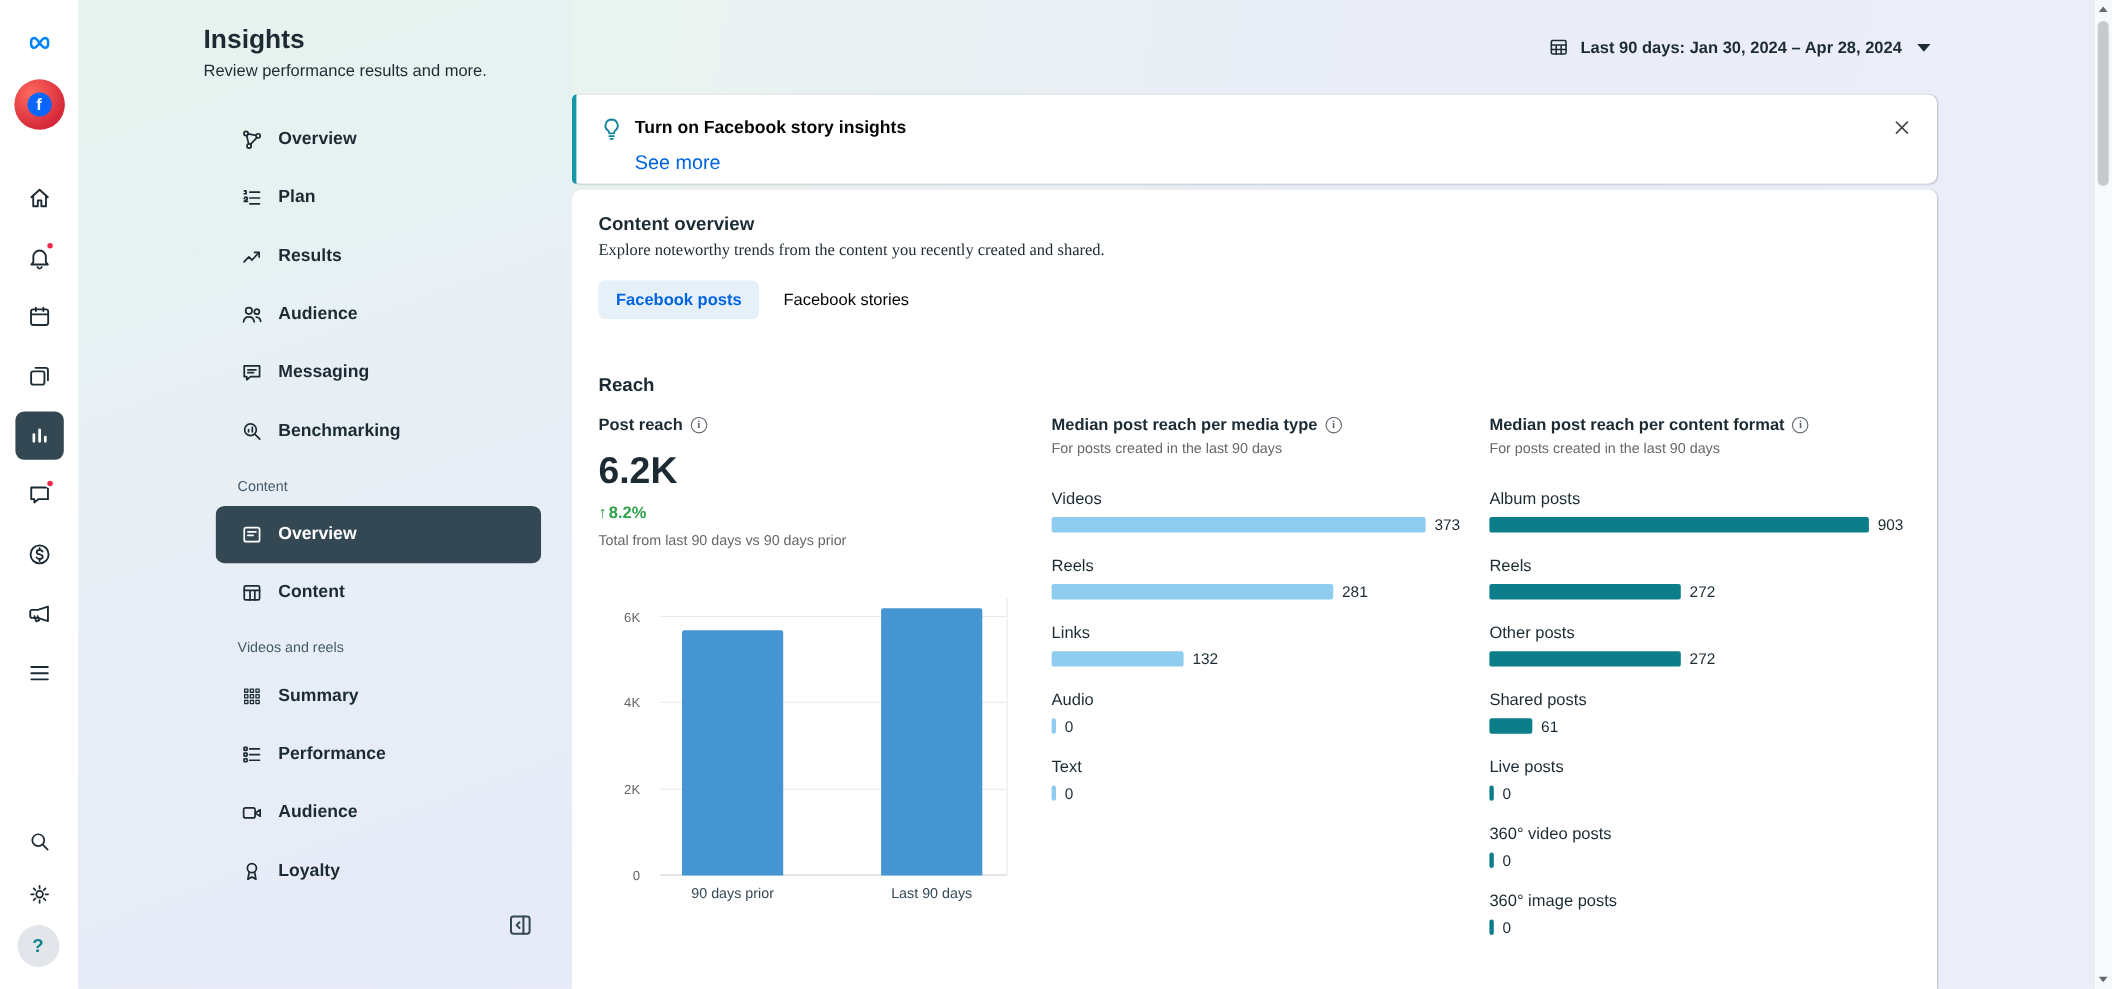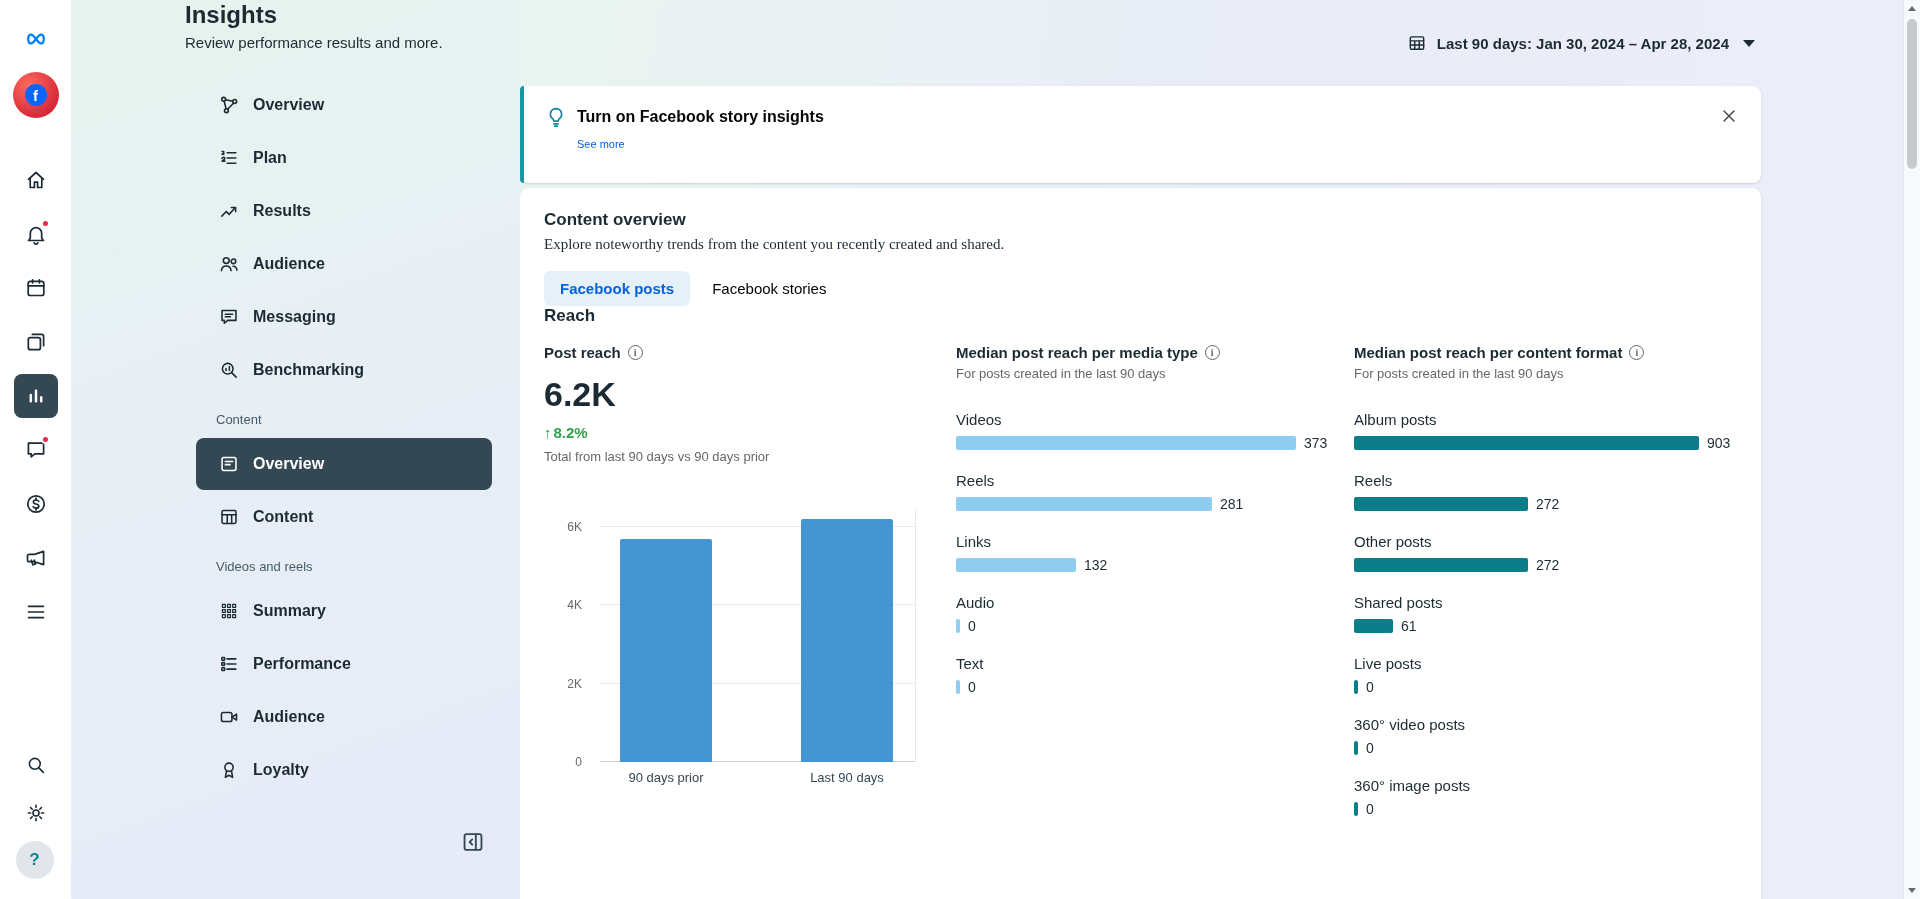--- a/index.html
+++ b/index.html
@@ -26,7 +26,7 @@
   .icn{ display:inline-flex; }
 
   
-  .sidebar{ width:449px; flex:none; position:relative; 
+  .sidebar{ width:449px; flex:none; position:relative; padding-top:22px;
     background:linear-gradient(160deg,#e7f3ee 0%,#e7eef6 55%,#e7eaf9 100%); }
   .side-head{ margin-left:114px; }
   .side-title{ font-size:24px; font-weight:bold; line-height:30px; }

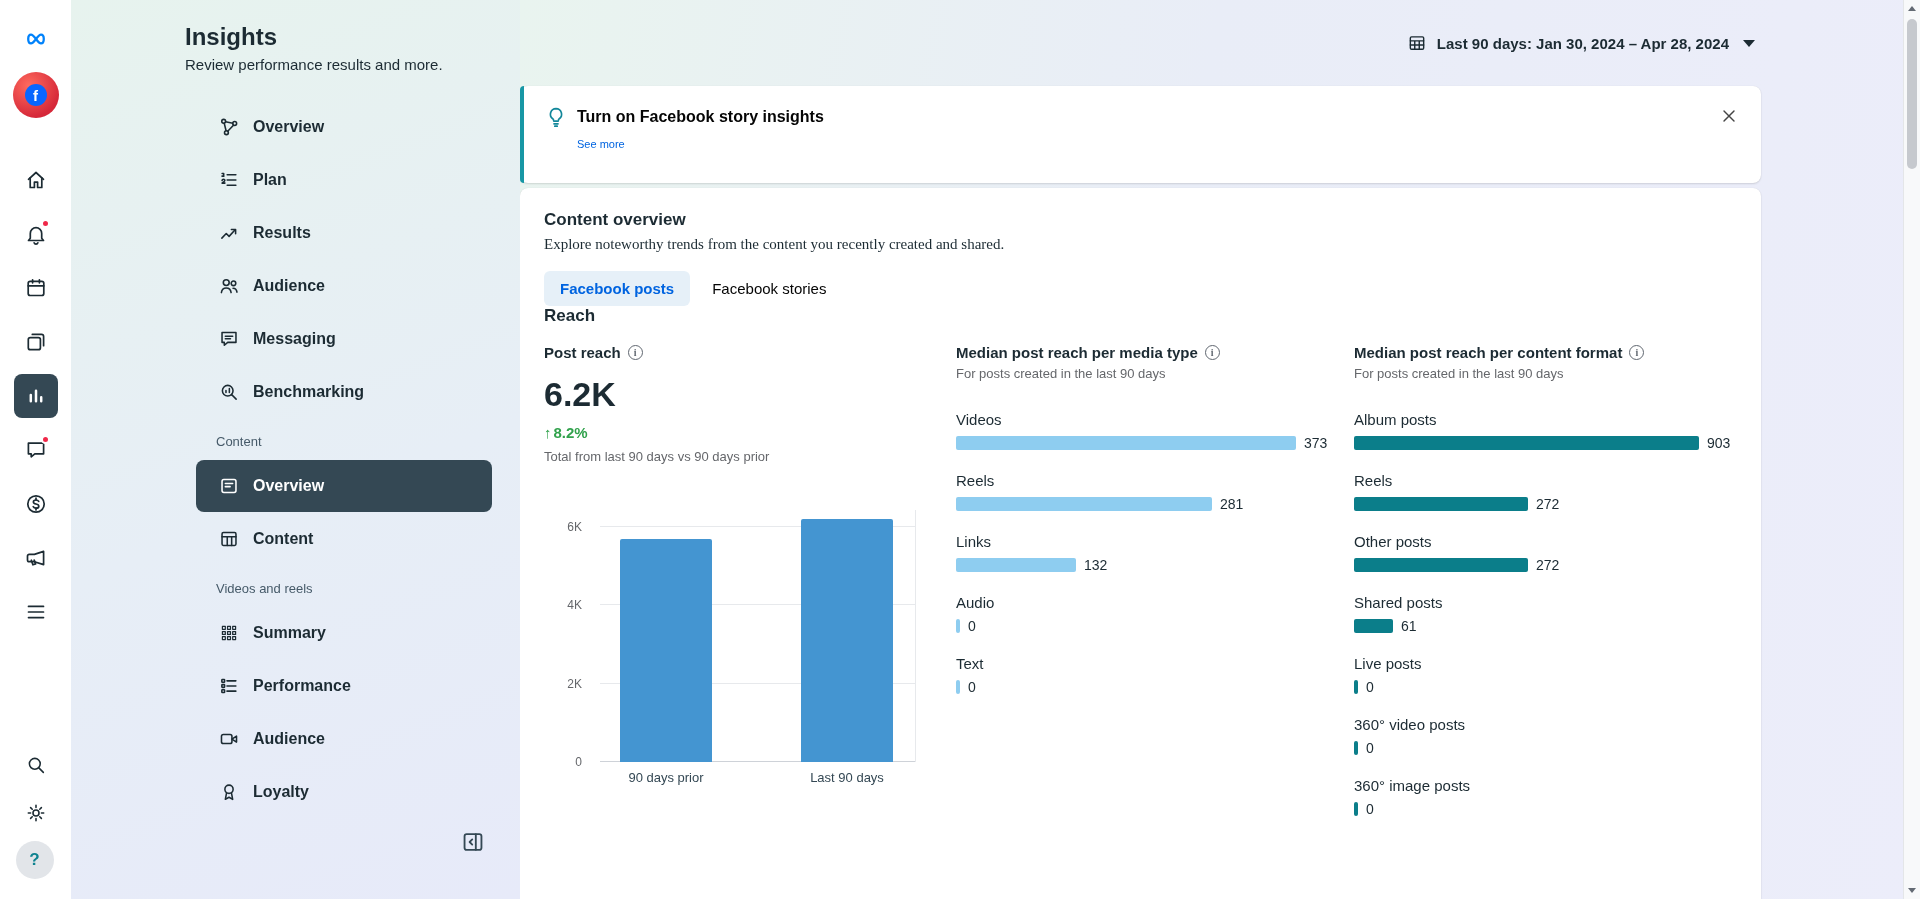--- a/index.html
+++ b/index.html
@@ -44,7 +44,7 @@
   .datepicker{ display:flex; align-items:center; gap:10px; font-weight:bold; font-size:15px; color:#1c2b33; }
   .caret{ width:0; height:0; border-left:6px solid transparent; border-right:6px solid transparent; border-top:7px solid #1c2b33; margin-left:4px; }
 
-  .banner{ width:1241px; background:#fff; border-radius:8px; box-shadow:0 1px 2px rgba(0,0,0,.12), 0 0 1px rgba(0,0,0,.1); position:relative; padding:19px 24px 16px; margin-bottom:5px; height:97px; }
+  .banner{ width:1241px; background:#fff; border-radius:8px; box-shadow:0 1px 2px rgba(0,0,0,.12), 0 0 1px rgba(0,0,0,.1); position:relative; padding:19px 24px 16px; margin-bottom:5px; height:81px; }
   .banner-accent{ position:absolute; left:0; top:0; bottom:0; width:4px; background:#1797a5; border-radius:4px 0 0 4px; }
   .banner-row{ display:flex; align-items:center; gap:9px; }
   .bulb{ color:#12879a; display:inline-flex; }

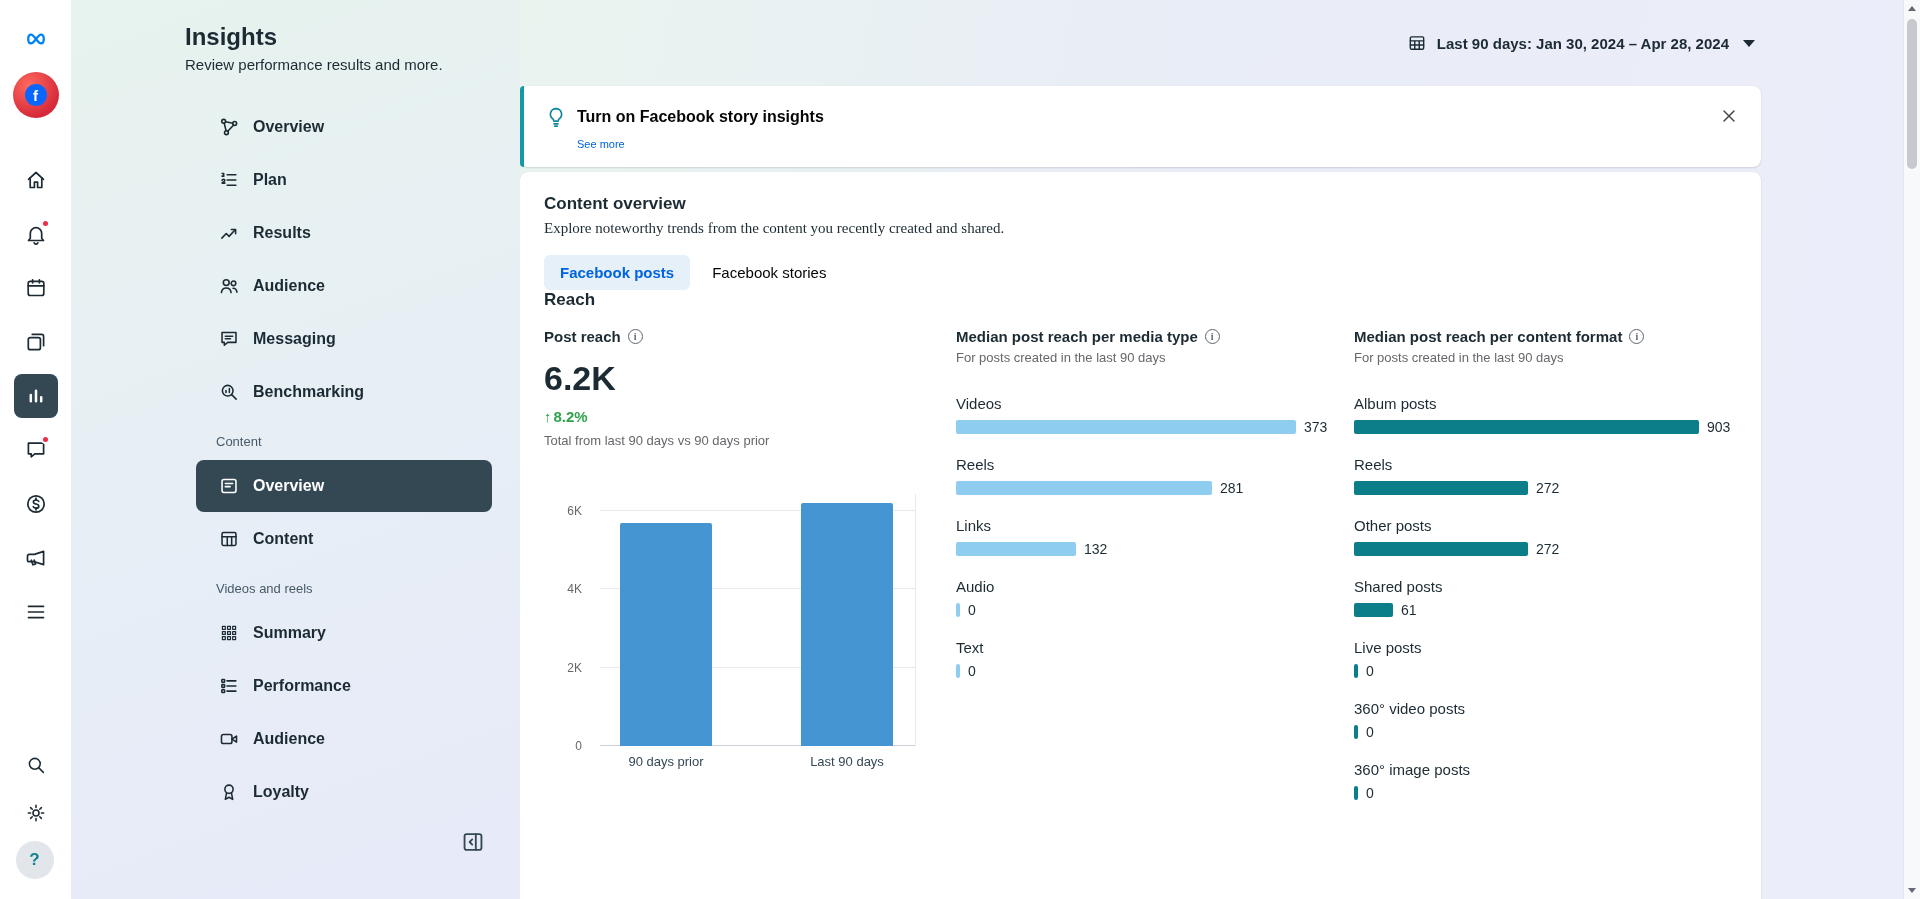--- a/index.html
+++ b/index.html
@@ -49,7 +49,7 @@
   .banner-row{ display:flex; align-items:center; gap:9px; }
   .bulb{ color:#12879a; display:inline-flex; }
   .banner-title{ font-size:16px; font-weight:bold; color:#050505; }
-  .banner-link{ color:#0064e0; font-size:11px; margin:9px 0 0 33px; display:inline-block; text-decoration:none; }
+  .banner-link{ color:#0064e0; font-size:18px; margin:9px 0 0 33px; display:inline-block; text-decoration:none; }
   .banner-close{ position:absolute; right:22px; top:20px; color:#444; display:inline-flex; }
 
   .card{ width:1241px; background:#fff; border-radius:8px; box-shadow:0 1px 2px rgba(0,0,0,.12), 0 0 1px rgba(0,0,0,.1); padding:22px 24px; height:780px; }

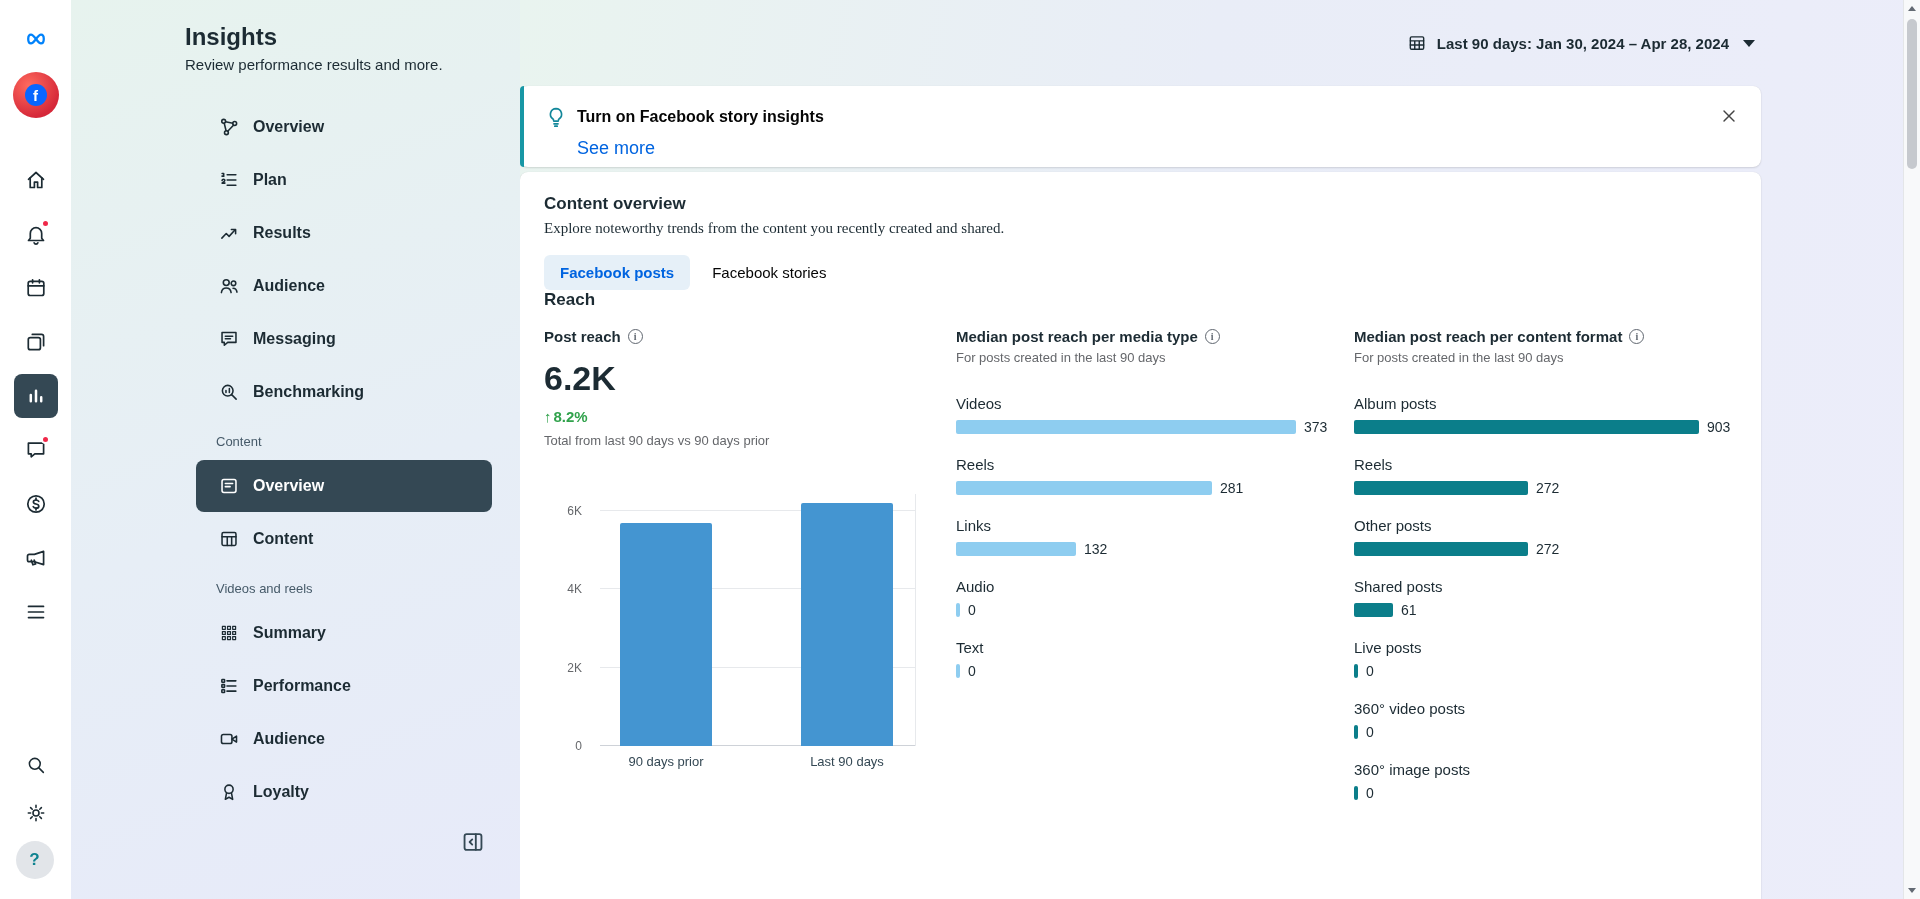--- a/index.html
+++ b/index.html
@@ -58,7 +58,7 @@
   .tabs{ display:flex; gap:6px; margin-top:18px; }
   .tab{ padding:9px 16px; border-radius:6px; font-size:15px; color:#050505; }
   .tab.active{ background:#e6f0f8; color:#0064e0; font-weight:bold; }
-  .reach-title{ font-size:17px; font-weight:bold; }
+  .reach-title{ font-size:17px; font-weight:bold; margin-top:50px; }
   .cols{ display:flex; margin-top:18px; }
   .col1{ width:412px; } .col2{ width:398px; } .col3{ flex:1; }
 

